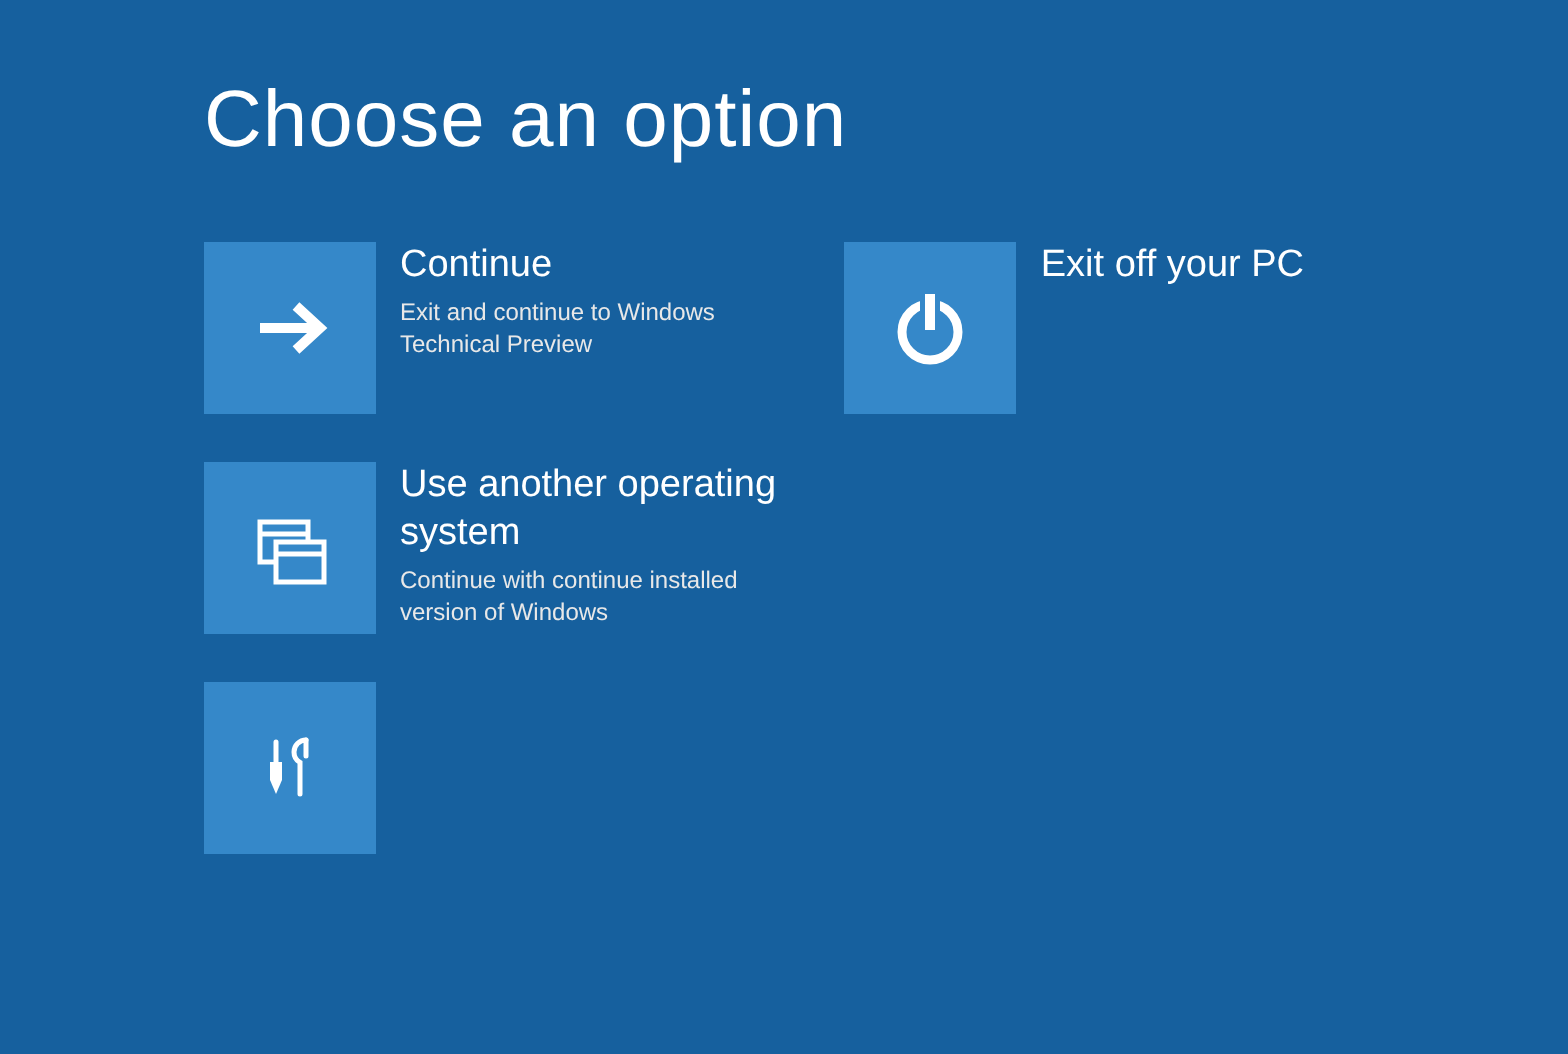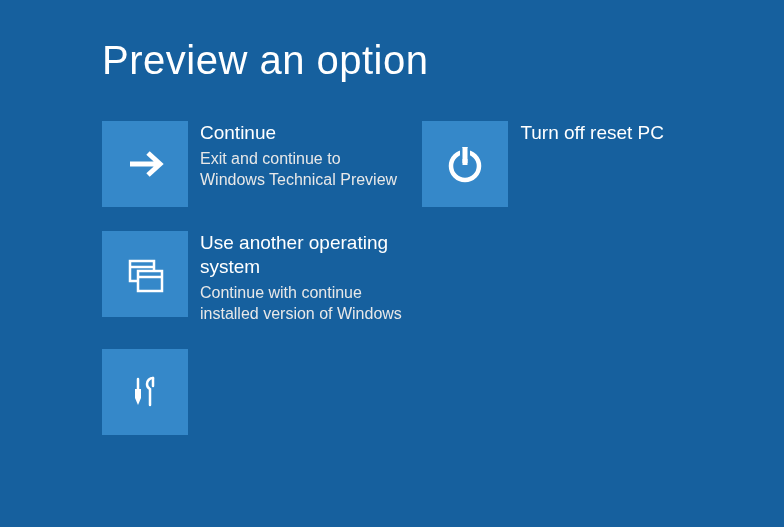--- a/index.html
+++ b/index.html
@@ -73,7 +73,7 @@
 <body>
 
 <div class="container">
-  <h1 class="title">Preview an option</h1>
+  <h1 class="title">Choose an option</h1>
 
   <div class="options-grid">
     <div class="options-col">

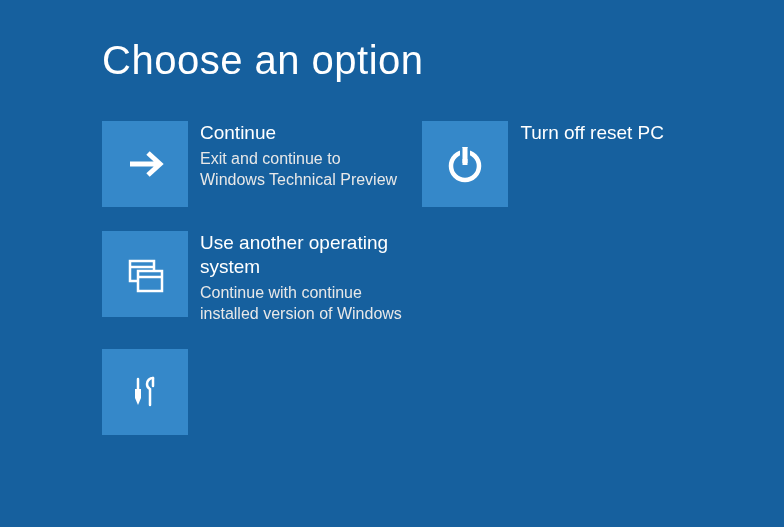--- a/index.html
+++ b/index.html
@@ -134,7 +134,7 @@
           </svg>
         </div>
         <div class="tile-text">
-          <div class="tile-title">Turn off reset PC</div>
+          <div class="tile-title">Exit off your PC</div>
         </div>
       </div>
 

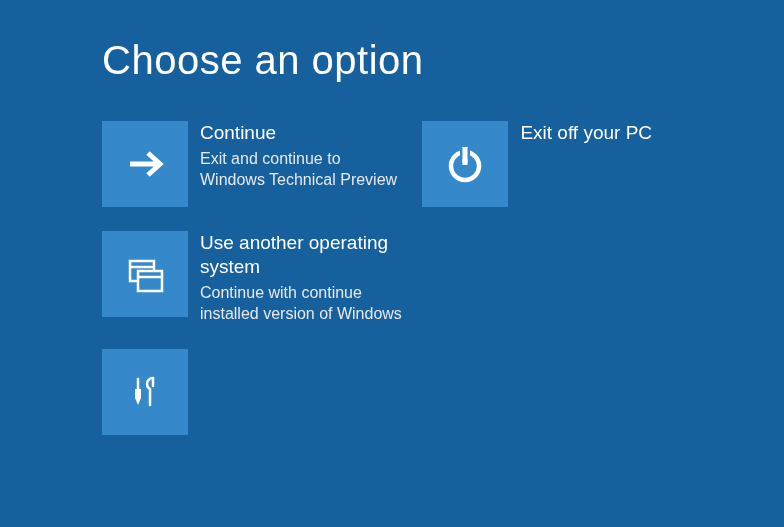--- a/index.html
+++ b/index.html
@@ -63,7 +63,7 @@
       margin-bottom: 3px;
     }
     .tile-desc {
-      font-size: 16px;
+      font-size: 12px;
       font-weight: 400;
       line-height: 1.35;
       color: #e8e8e8;

